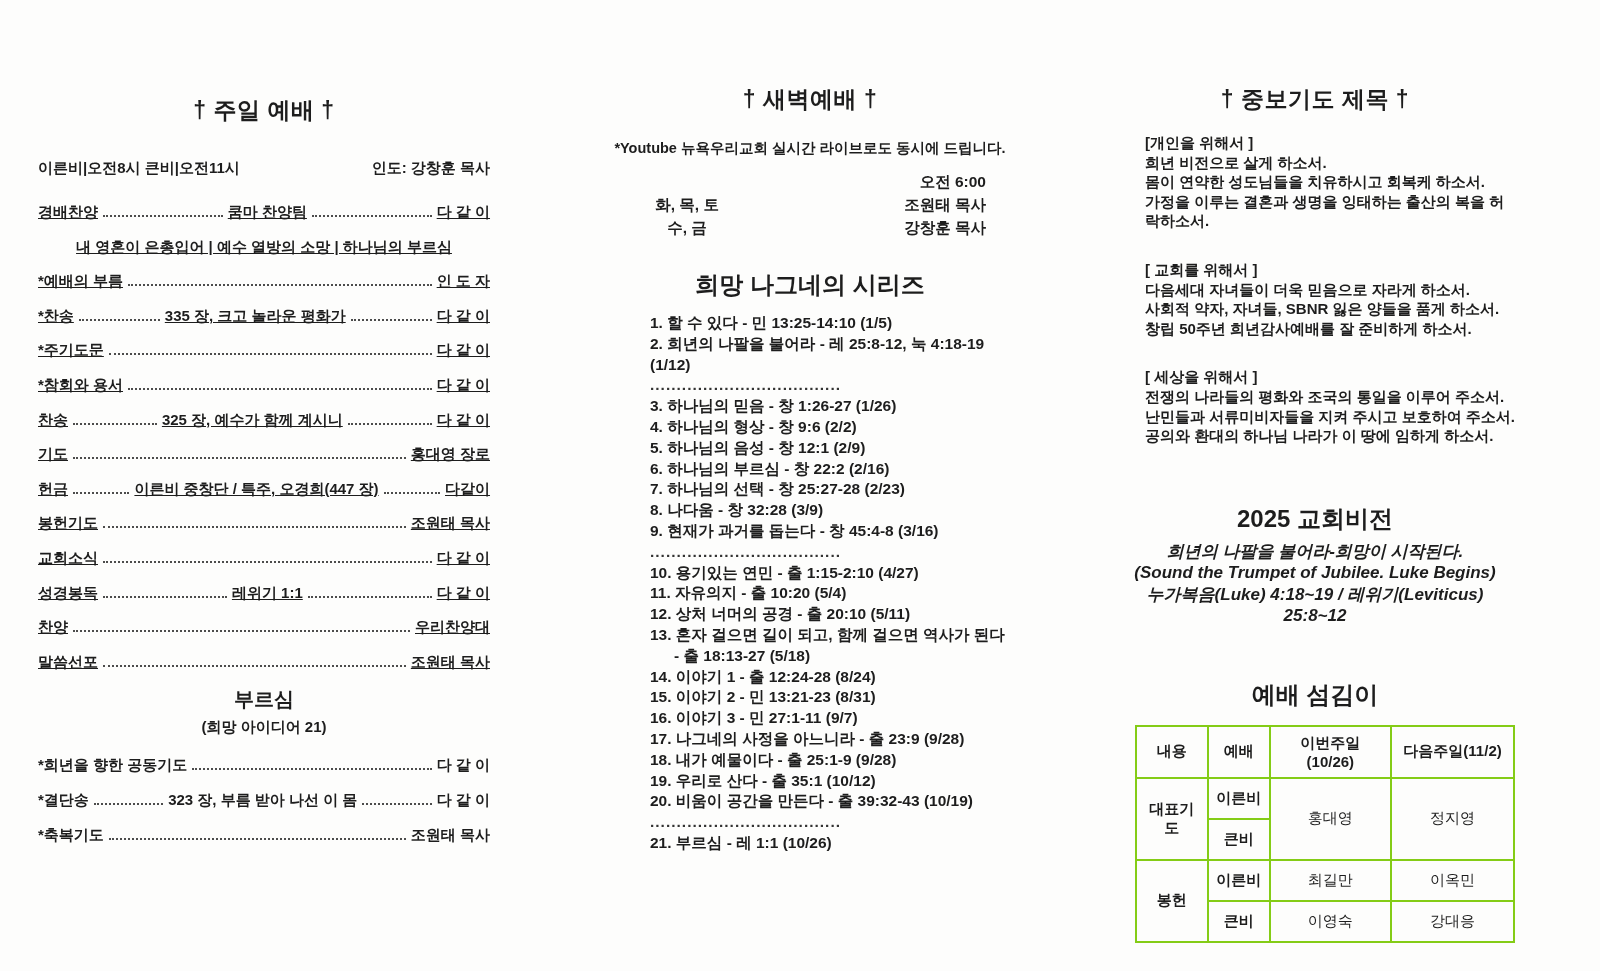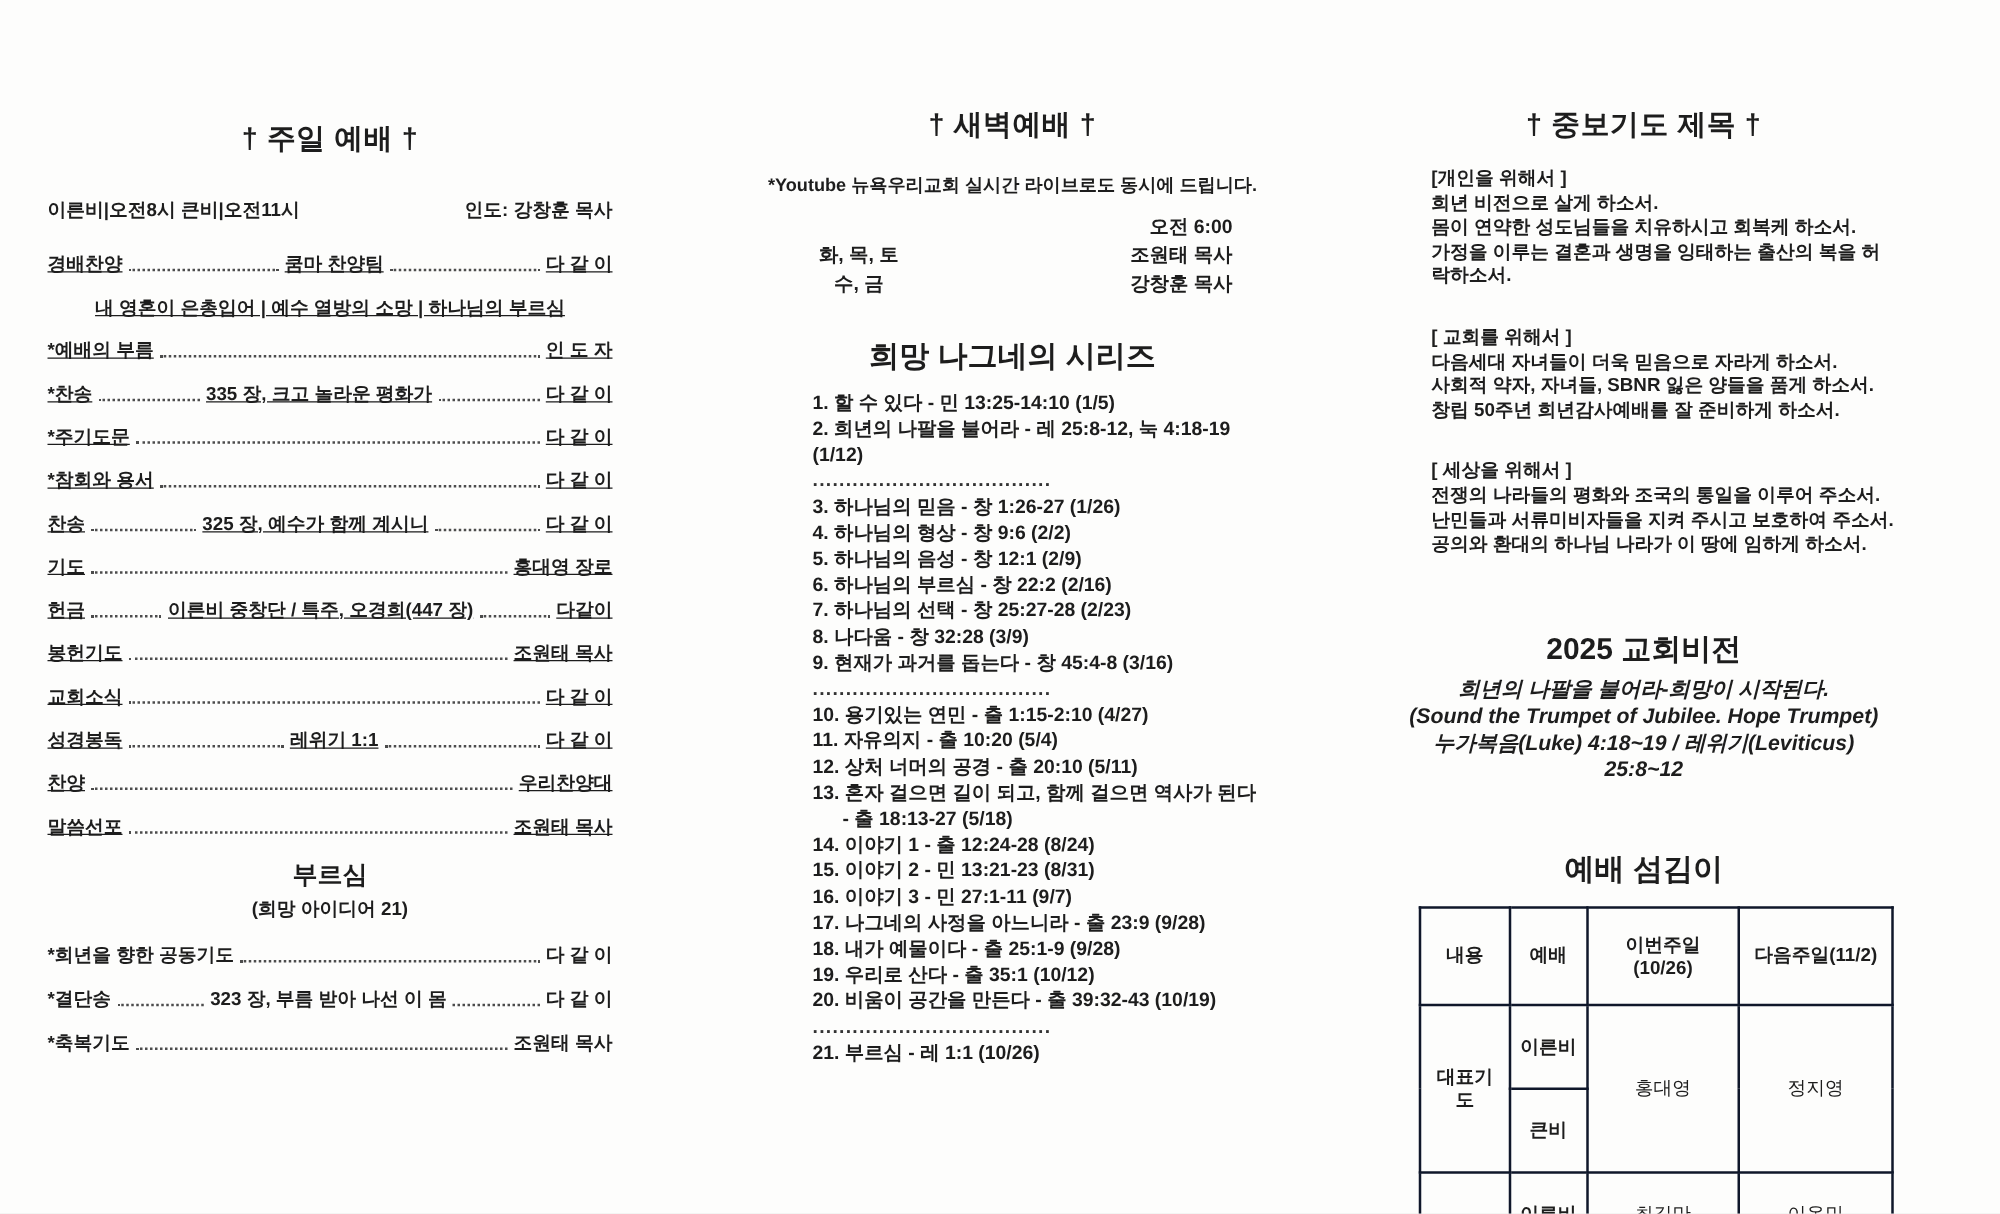--- a/index.html
+++ b/index.html
@@ -269,7 +269,7 @@
     <div class="vision">
       <h2 class="vision-title">2025 교회비전</h2>
       <div class="vision-line">희년의 나팔을 불어라-희망이 시작된다.</div>
-      <div class="vision-line">(Sound the Trumpet of Jubilee. Hope Trumpet)</div>
+      <div class="vision-line">(Sound the Trumpet of Jubilee. Luke Begins)</div>
       <div class="vision-line">누가복음(Luke) 4:18~19 / 레위기(Leviticus) 25:8~12</div>
     </div>
 

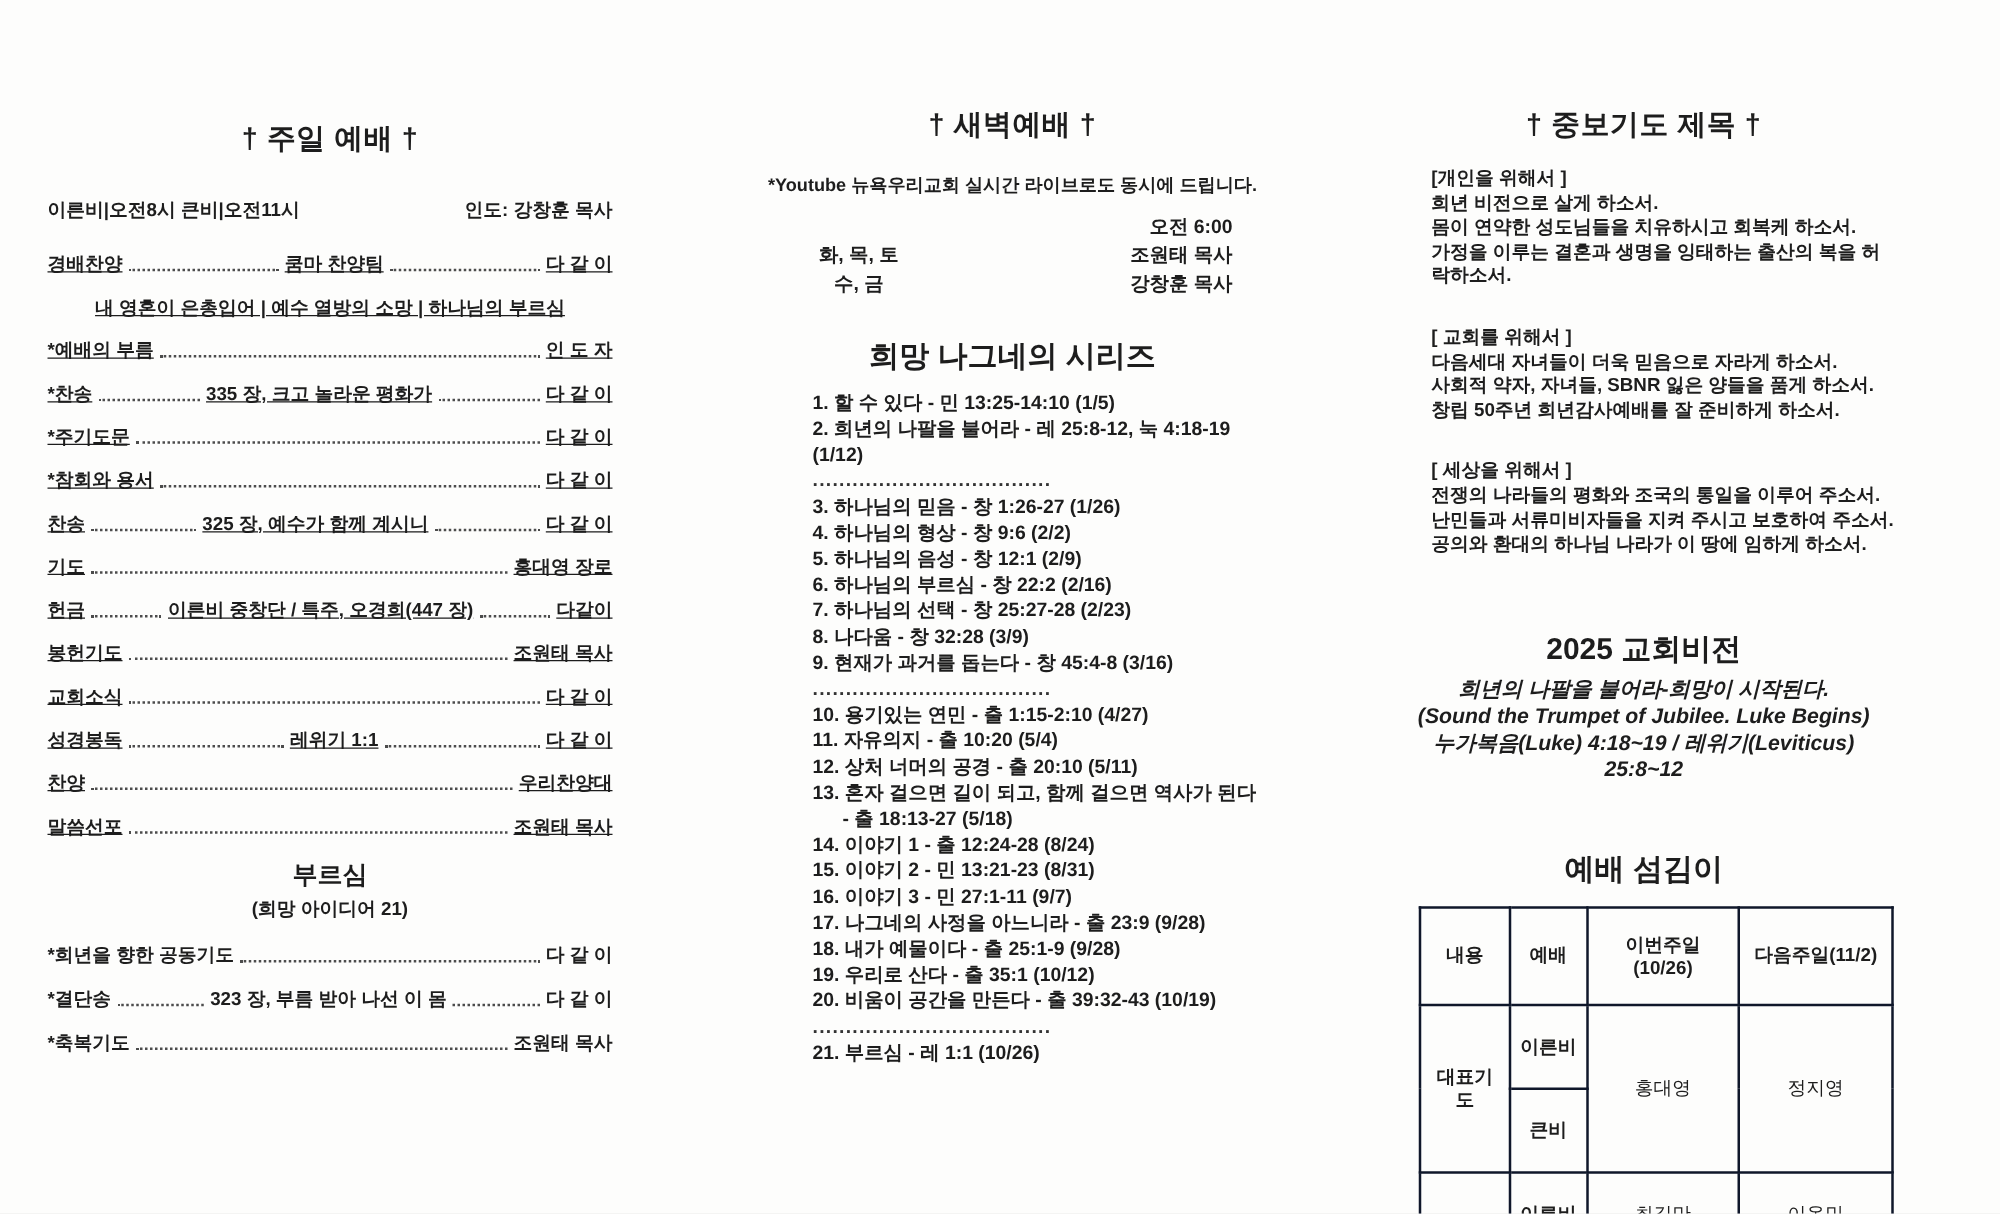--- a/index.html
+++ b/index.html
@@ -52,8 +52,8 @@
   .servers-title { margin:52px 0 0; font-size:24px; font-weight:700; text-align:center; }
   table.servers { border-collapse:collapse; margin:14px 0 0 20px; }
   table.servers td {
-    border:2px solid #0f172a; text-align:center; vertical-align:middle;
-    font-size:15px; padding:17px 6px;
+    border:2px solid #84cc16; text-align:center; vertical-align:middle;
+    font-size:15px; padding:4px 6px;
   }
   table.servers tr.hdr td { height:42px; font-weight:700; }
   table.servers td.cat, table.servers td.svc { font-weight:700; }

